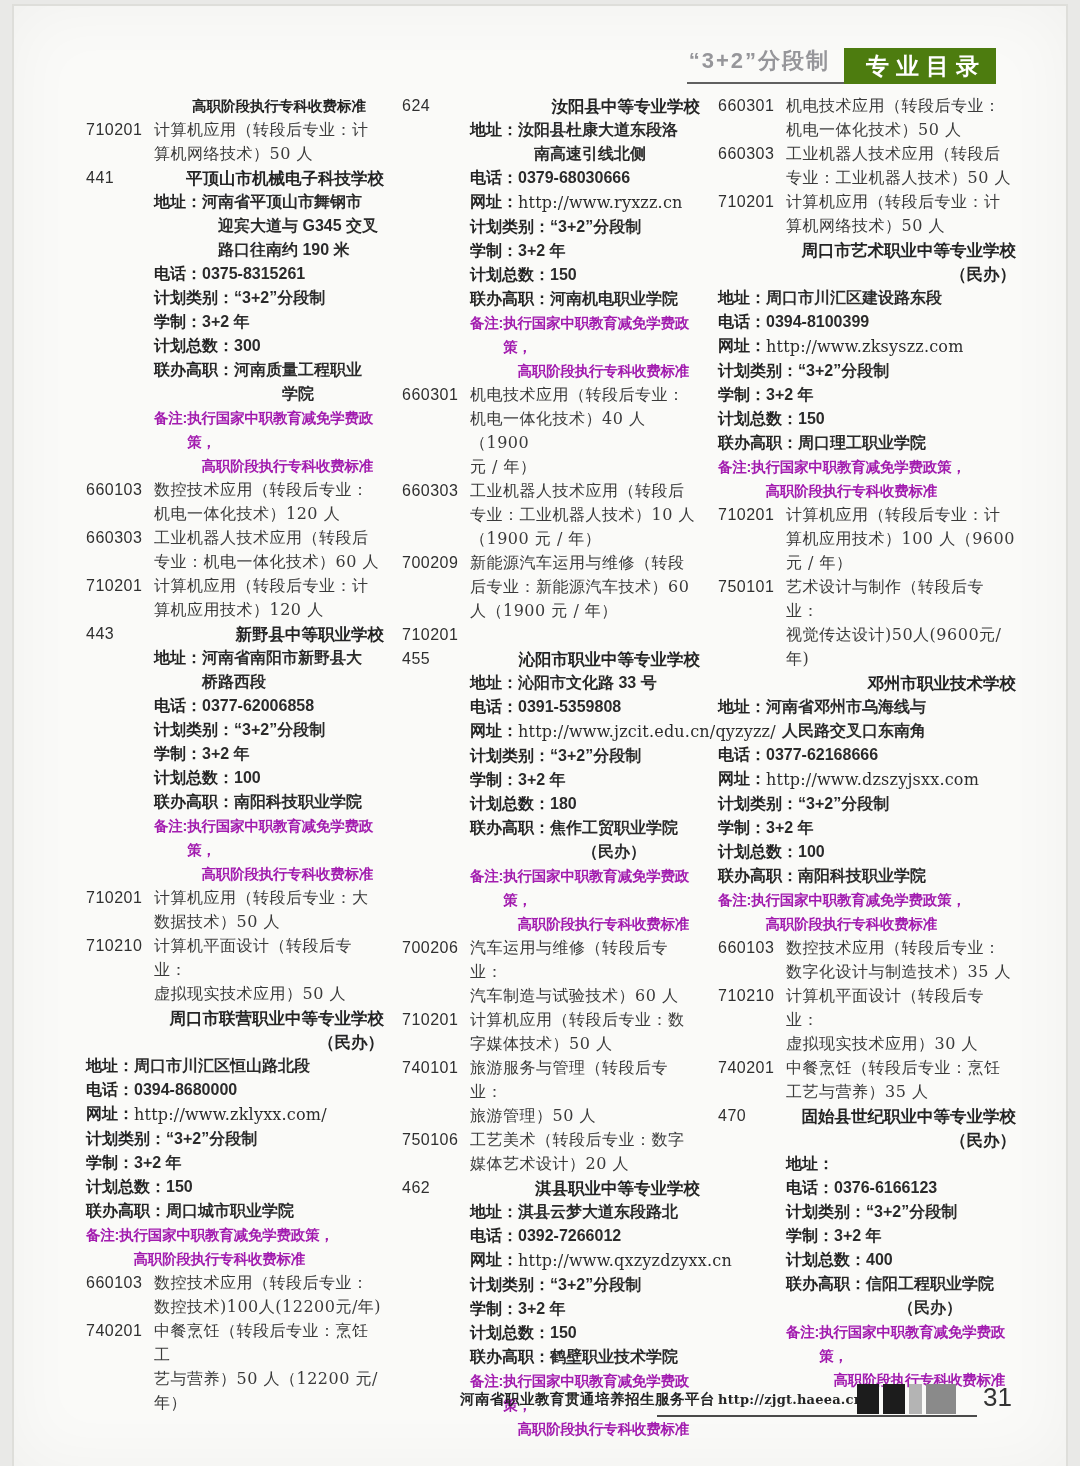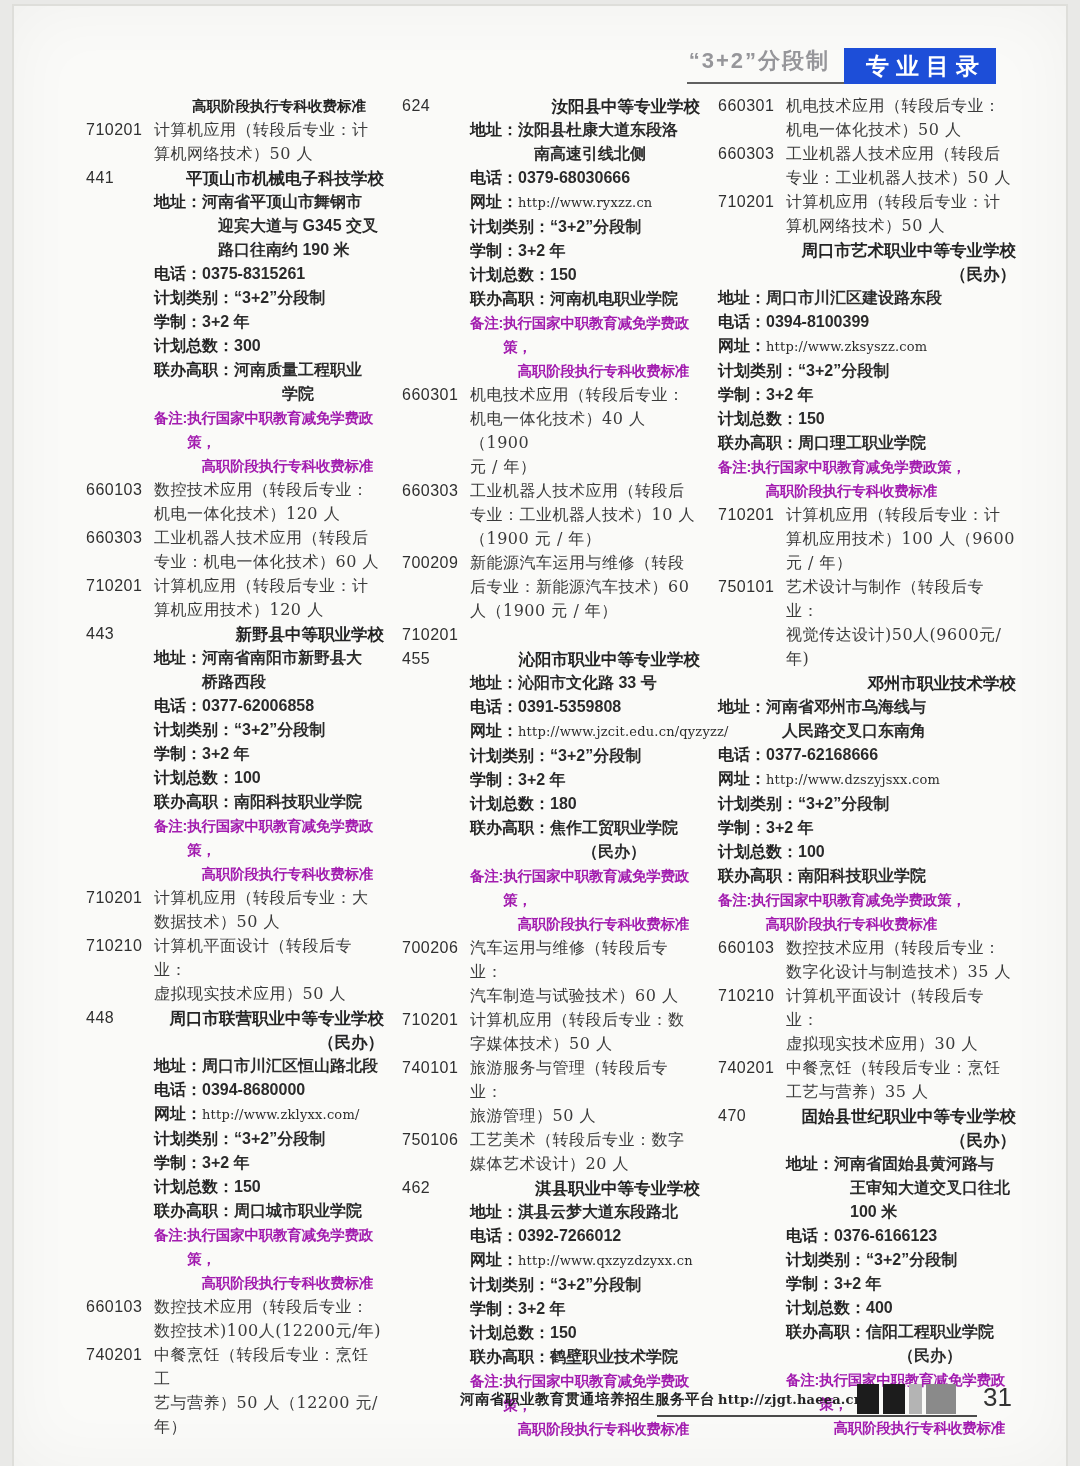--- a/index.html
+++ b/index.html
@@ -10,7 +10,7 @@
   .hdr{position:absolute;top:42px;right:72px;display:flex;align-items:flex-end;}
   .hdr-left{color:#96969a;font-size:22px;font-weight:600;letter-spacing:2px;
             padding:0 14px 6px 2px;border-bottom:2px solid #606060;}
-  .badge{background:#1d4ed8;color:#fff;font-size:23px;font-weight:700;
+  .badge{background:#4d7c0f;color:#fff;font-size:23px;font-weight:700;
          letter-spacing:7px;padding:5px 10px 5px 22px;line-height:26px;}
   
   .main{position:absolute;top:90px;left:74px;display:flex;gap:14px;}

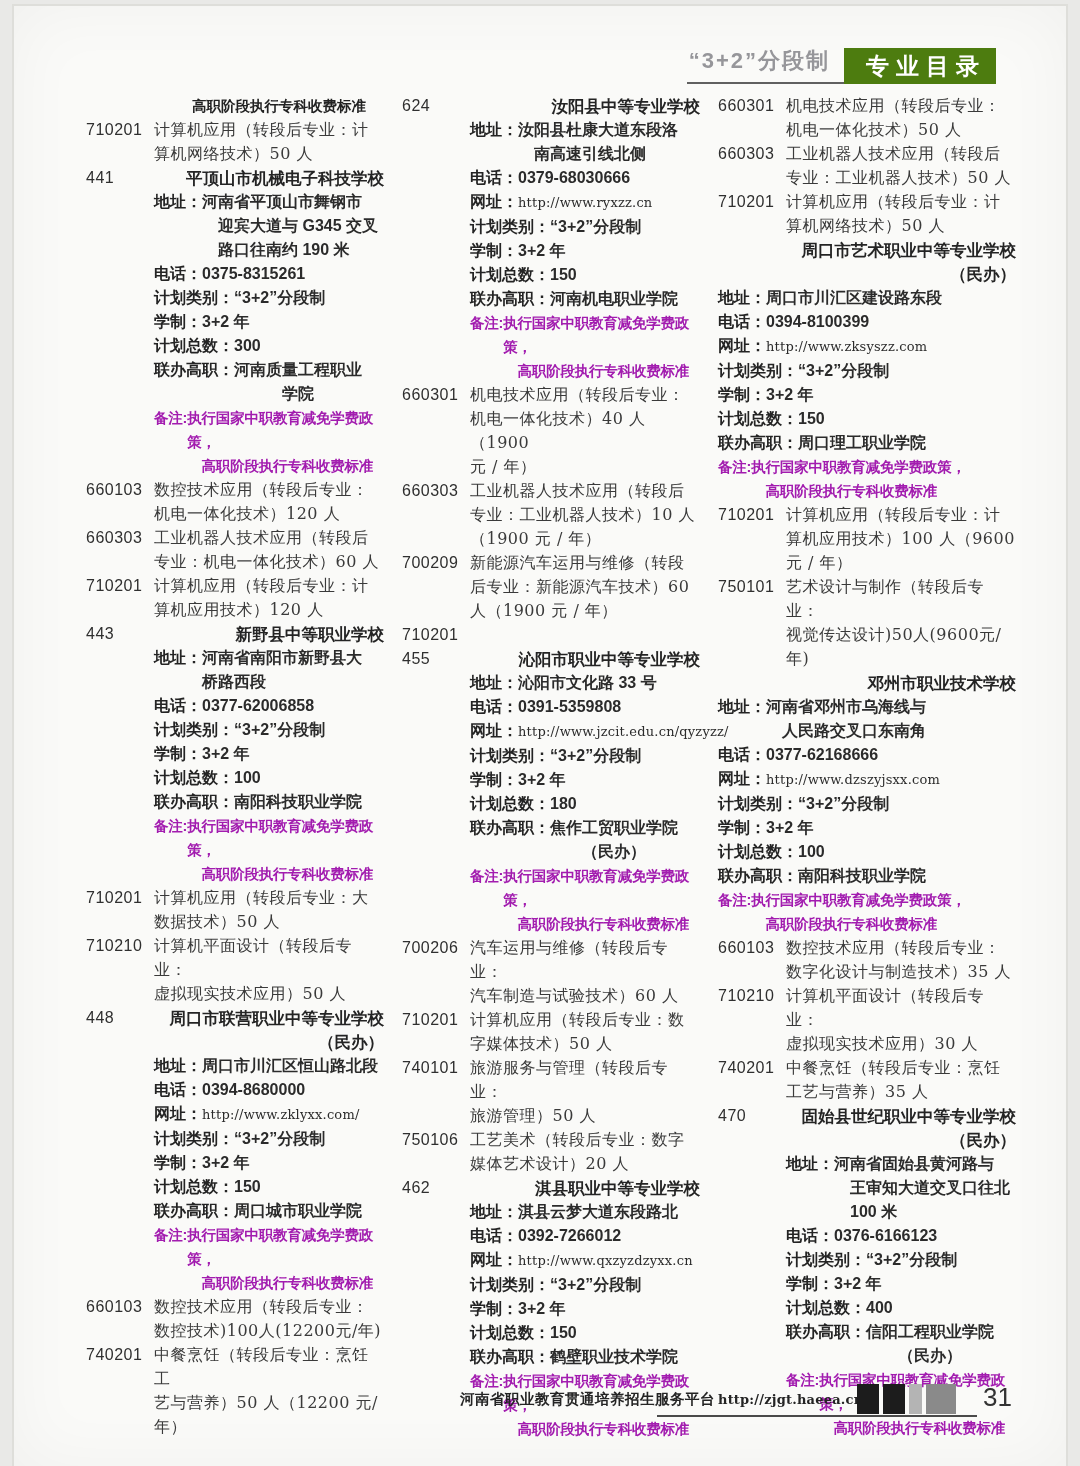--- a/index.html
+++ b/index.html
@@ -25,7 +25,7 @@
   .flabel{font-weight:700;white-space:nowrap;color:#242424;font-size:16px;line-height:24px;}
   .fvalue{font-weight:600;color:#2b2b2b;font-size:16px;flex:1;min-width:0;
           white-space:pre-wrap;line-height:24px;}
-  .f-url .fvalue{font-family:"DejaVu Serif",serif;font-weight:400;font-size:13px;
+  .f-url .fvalue{font-family:"DejaVu Serif",serif;font-weight:400;font-size:16px;
           letter-spacing:0.2px;padding-top:1px;}
   .f-note .flabel,.f-note .fvalue{font-size:14.5px;font-weight:700;letter-spacing:-0.2px;color:#a21caf;}
   .note-cont{font-size:14.5px;font-weight:700;color:#222;padding-left:38px;white-space:pre-wrap;}

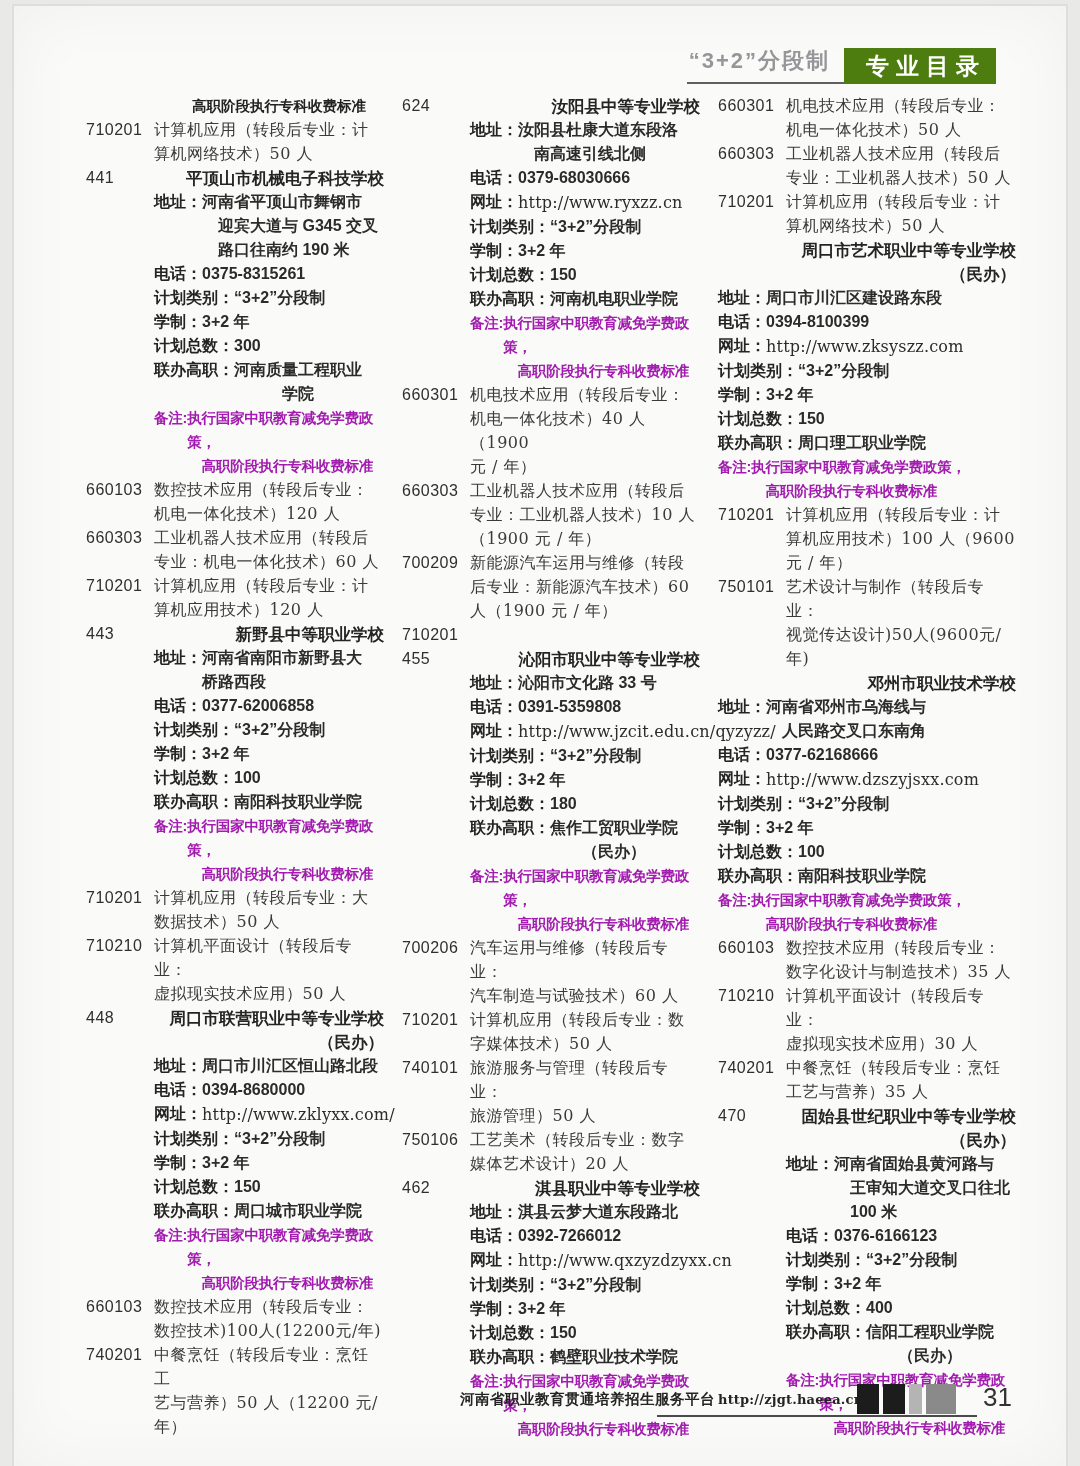--- a/index.html
+++ b/index.html
@@ -174,7 +174,6 @@
           </div>
         </div>
         <div class="row">
-          <div class="code">448</div>
           <div class="body">
             <div class="sname">周口市联营职业中等专业学校
 （民办）</div>

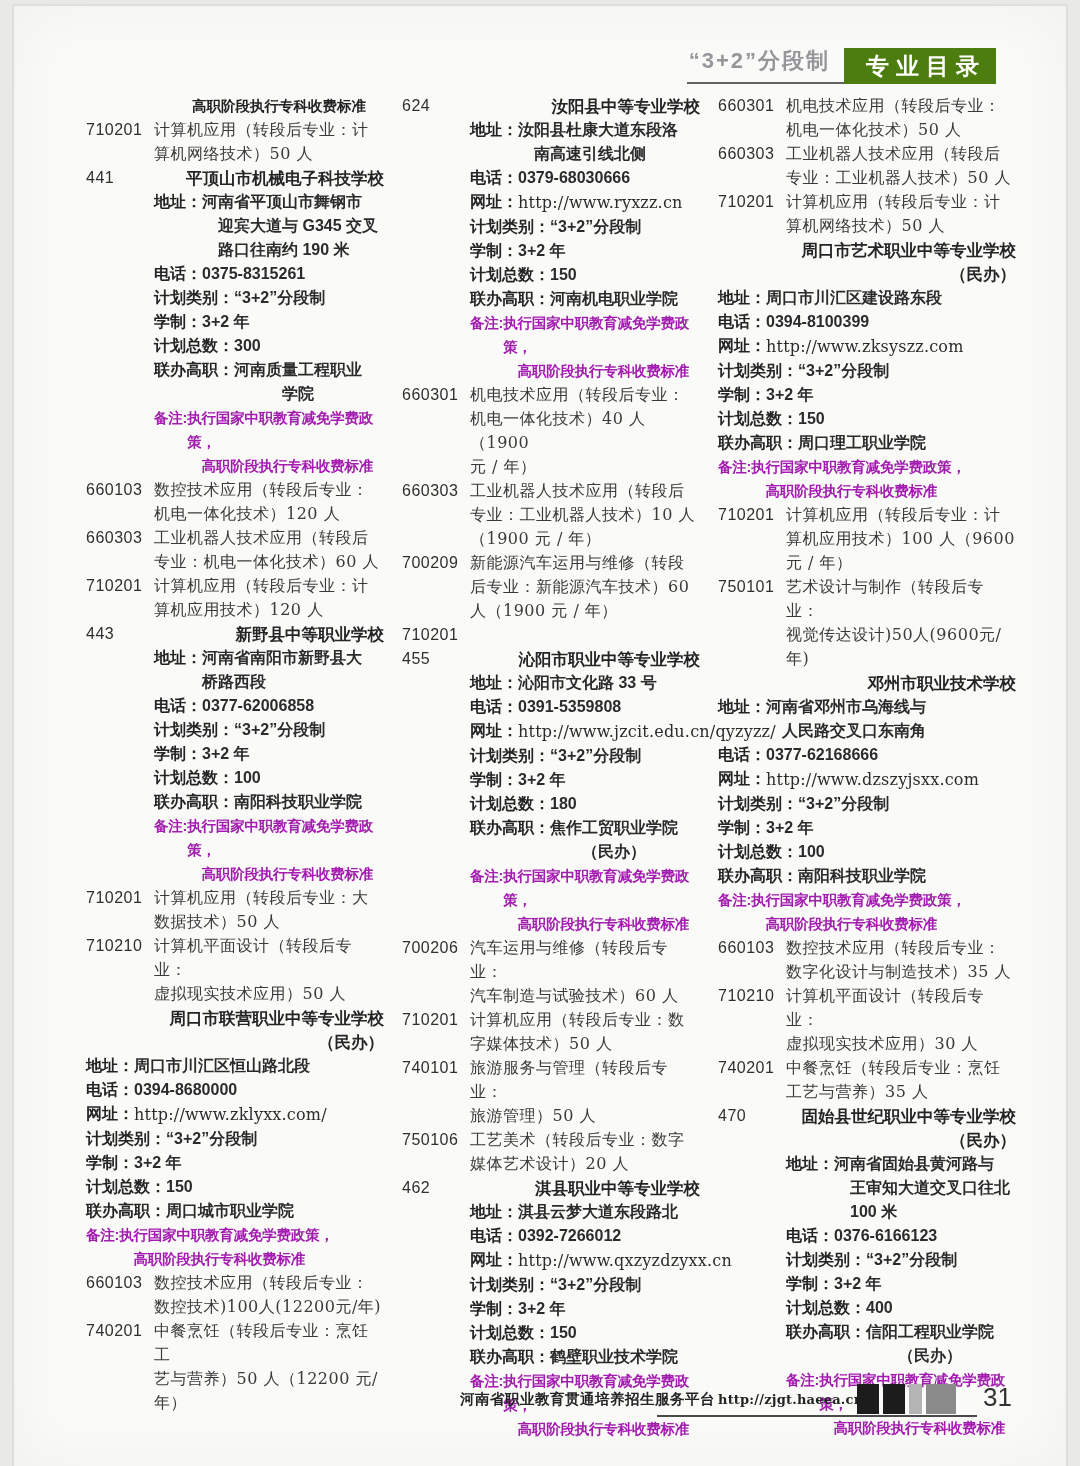--- a/index.html
+++ b/index.html
@@ -546,9 +546,6 @@
 （民办）</div>
             <div class="field">
               <span class="flabel">地址：</span>
-              <span class="fvalue">河南省固始县黄河路与
-　王审知大道交叉口往北
-　100 米</span>
             </div>
             <div class="field">
               <span class="flabel">电话：</span>

